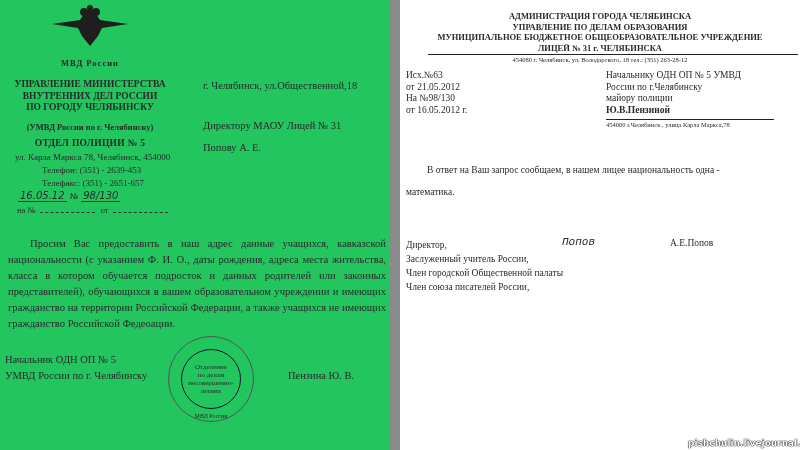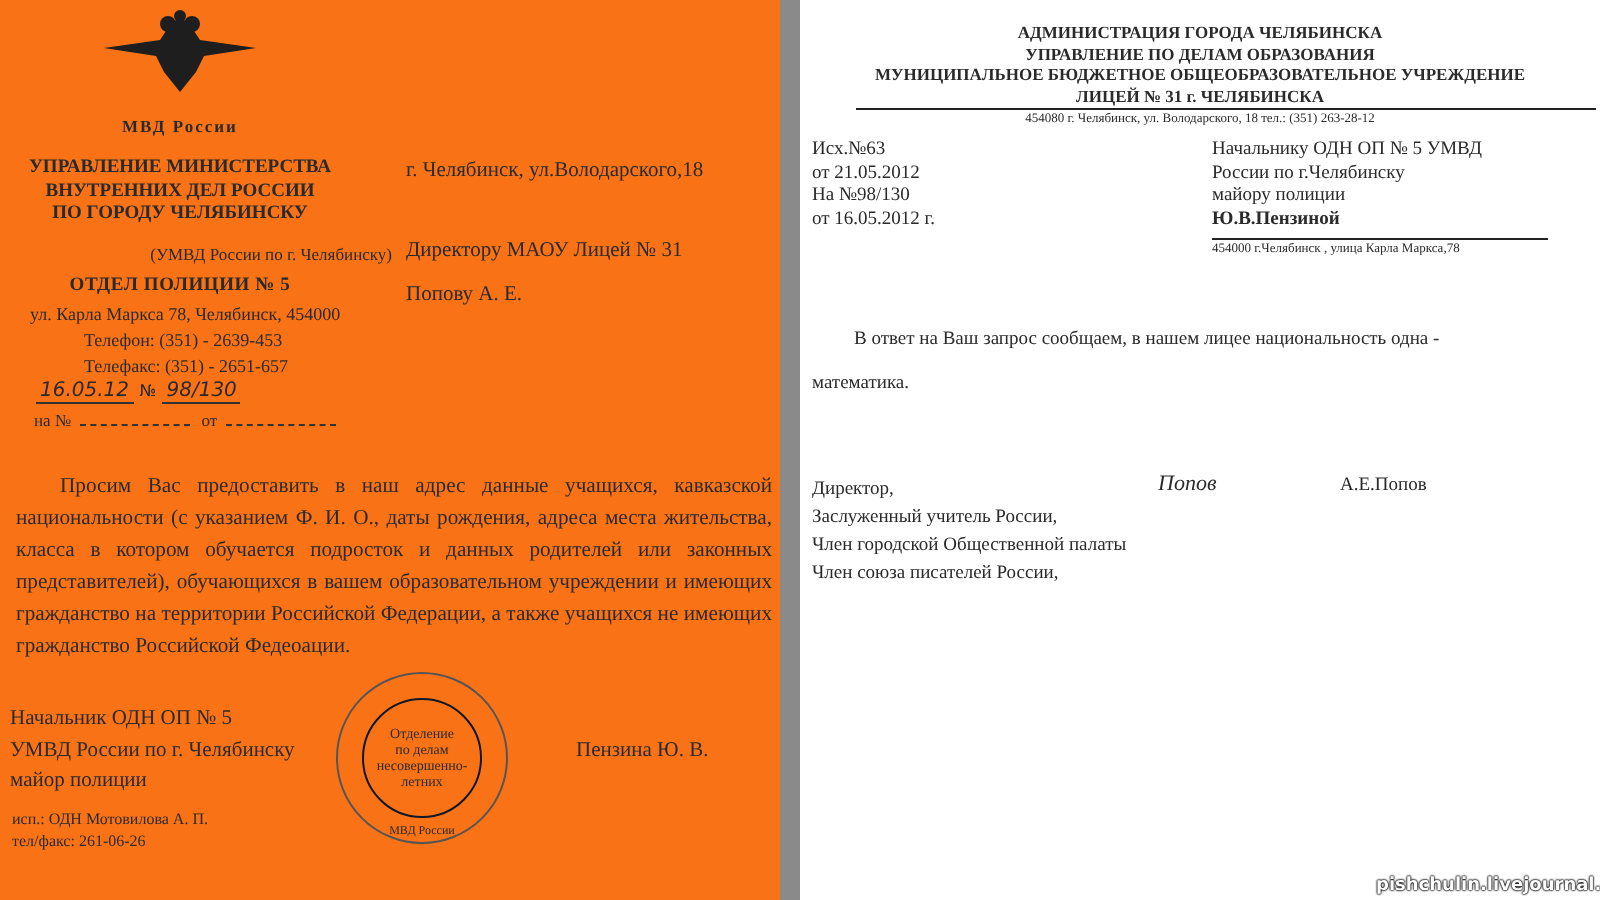--- a/index.html
+++ b/index.html
@@ -5,7 +5,7 @@
   html, body { margin:0; padding:0; }
   body { width:800px; height:450px; position:relative; background:#ffffff; overflow:hidden; font-family:"Liberation Serif", serif; color:#2a2a2a; }
   .page { position:absolute; top:0; height:450px; background:#fdfdfc; }
-  .left-page { left:0; width:404px; background:#f97316; }
+  .left-page { left:0; width:404px; background:#22c55e; }
   .right-page { left:400px; width:400px; background:#ffffff; }
   .divider { position:absolute; left:390px; top:0; width:10px; height:450px; background:#8a8a8a; }
   .abs { position:absolute; white-space:nowrap; }

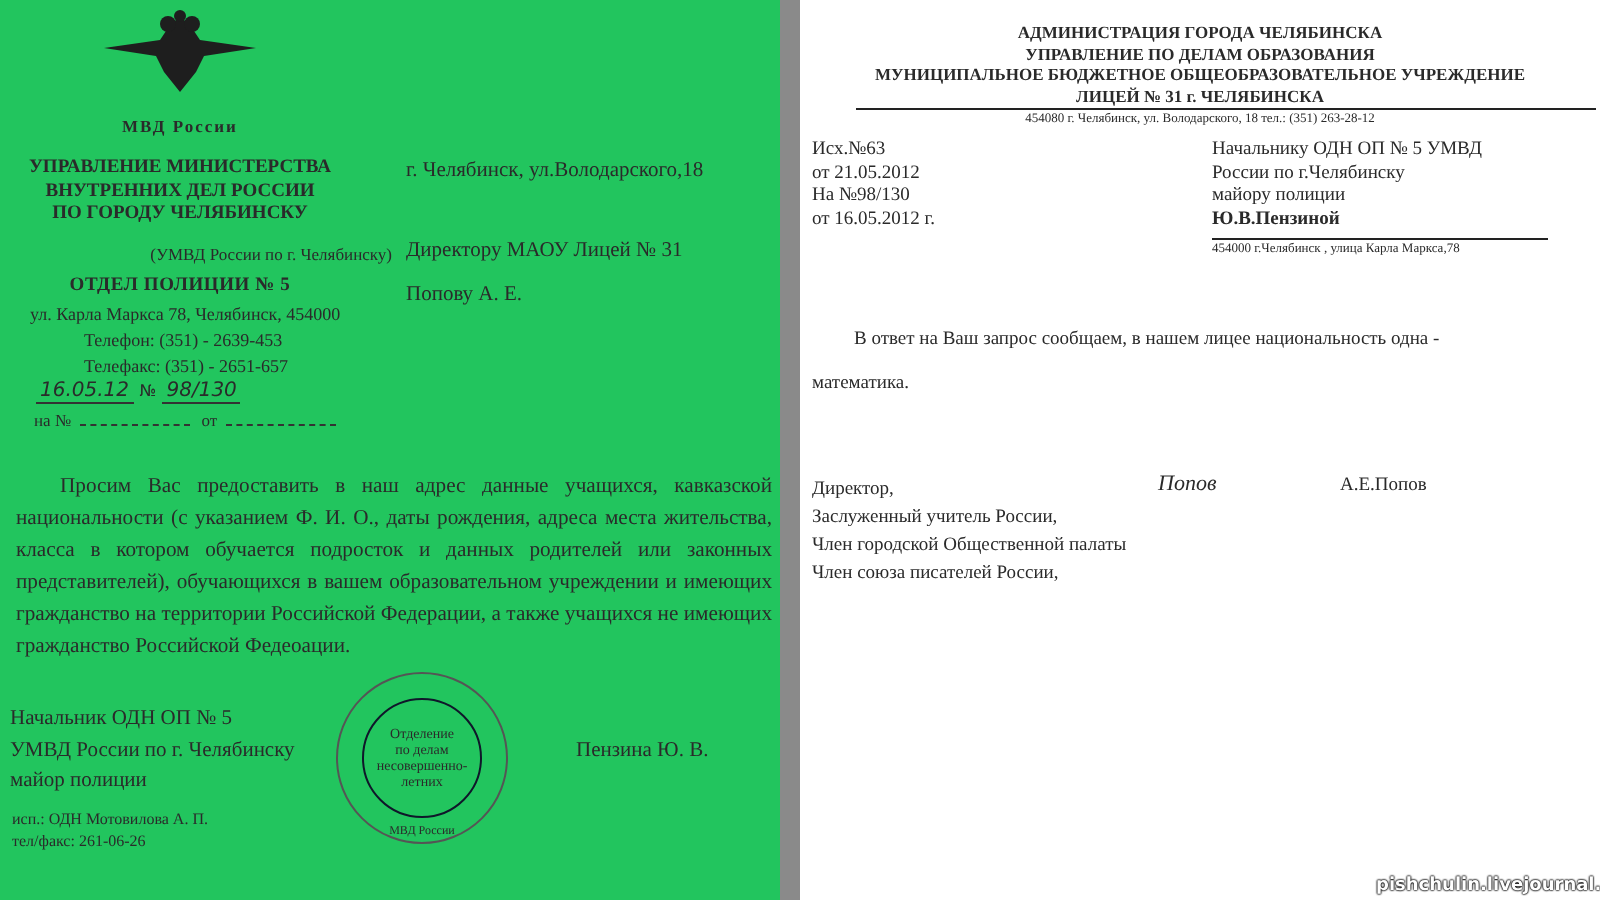--- a/index.html
+++ b/index.html
@@ -83,7 +83,7 @@
     <span>от</span><span class="dash"></span>
   </div>
 
-  <div class="abs place">г. Челябинск, ул.Володарского,18</div>
+  <div class="abs place">г. Челябинск, ул.Общественной,18</div>
   <div class="abs to1">Директору  МАОУ Лицей  № 31</div>
   <div class="abs to2">Попову А. Е.</div>
 

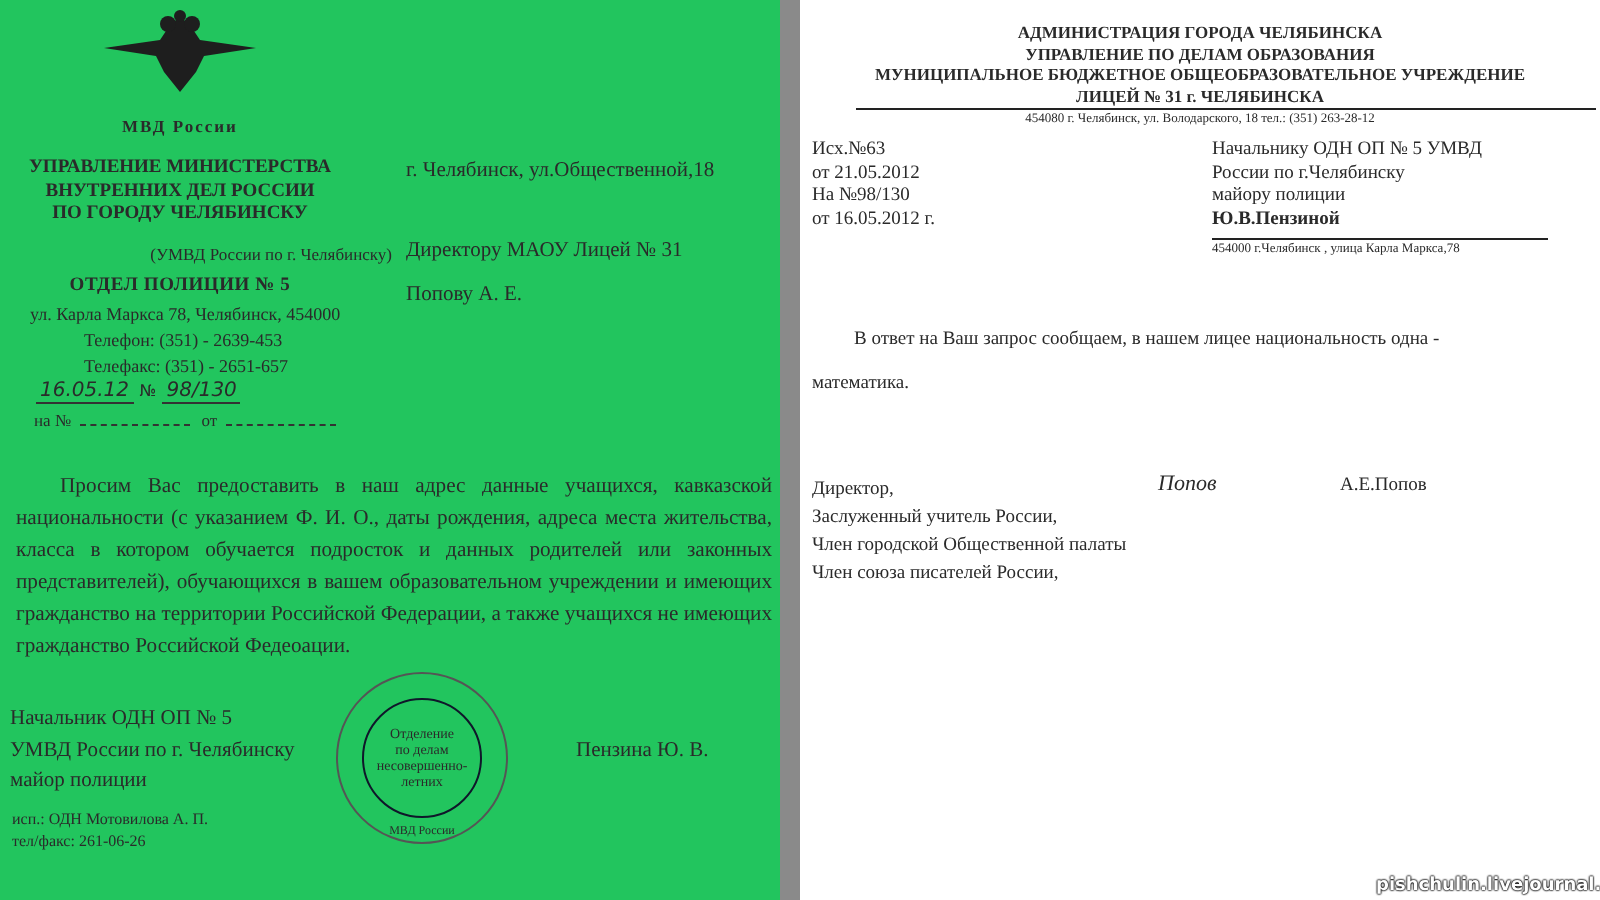--- a/index.html
+++ b/index.html
@@ -15,7 +15,7 @@
   .emblem { position:absolute; left:50px; top:4px; width:80px; height:44px; }
   .mvd { left:0; width:180px; top:58px; font-size:8.5px; letter-spacing:1px; font-weight:bold; }
   .dept { left:0; width:180px; top:79px; font-size:9.5px; line-height:11.5px; font-weight:bold; }
-  .dept-sub { left:16px; width:180px; top:122px; font-size:8.5px; font-weight:normal;text-align:right; }
+  .dept-sub { left:0; width:180px; top:122px; font-size:8.5px; font-weight:bold; }
   .otdel { left:0; width:180px; top:138px; font-size:9.5px; font-weight:bold; letter-spacing:0.3px; }
   .addr { left:15px; top:152px; font-size:9px; }
   .phone { left:42px; top:165px; font-size:9px; }

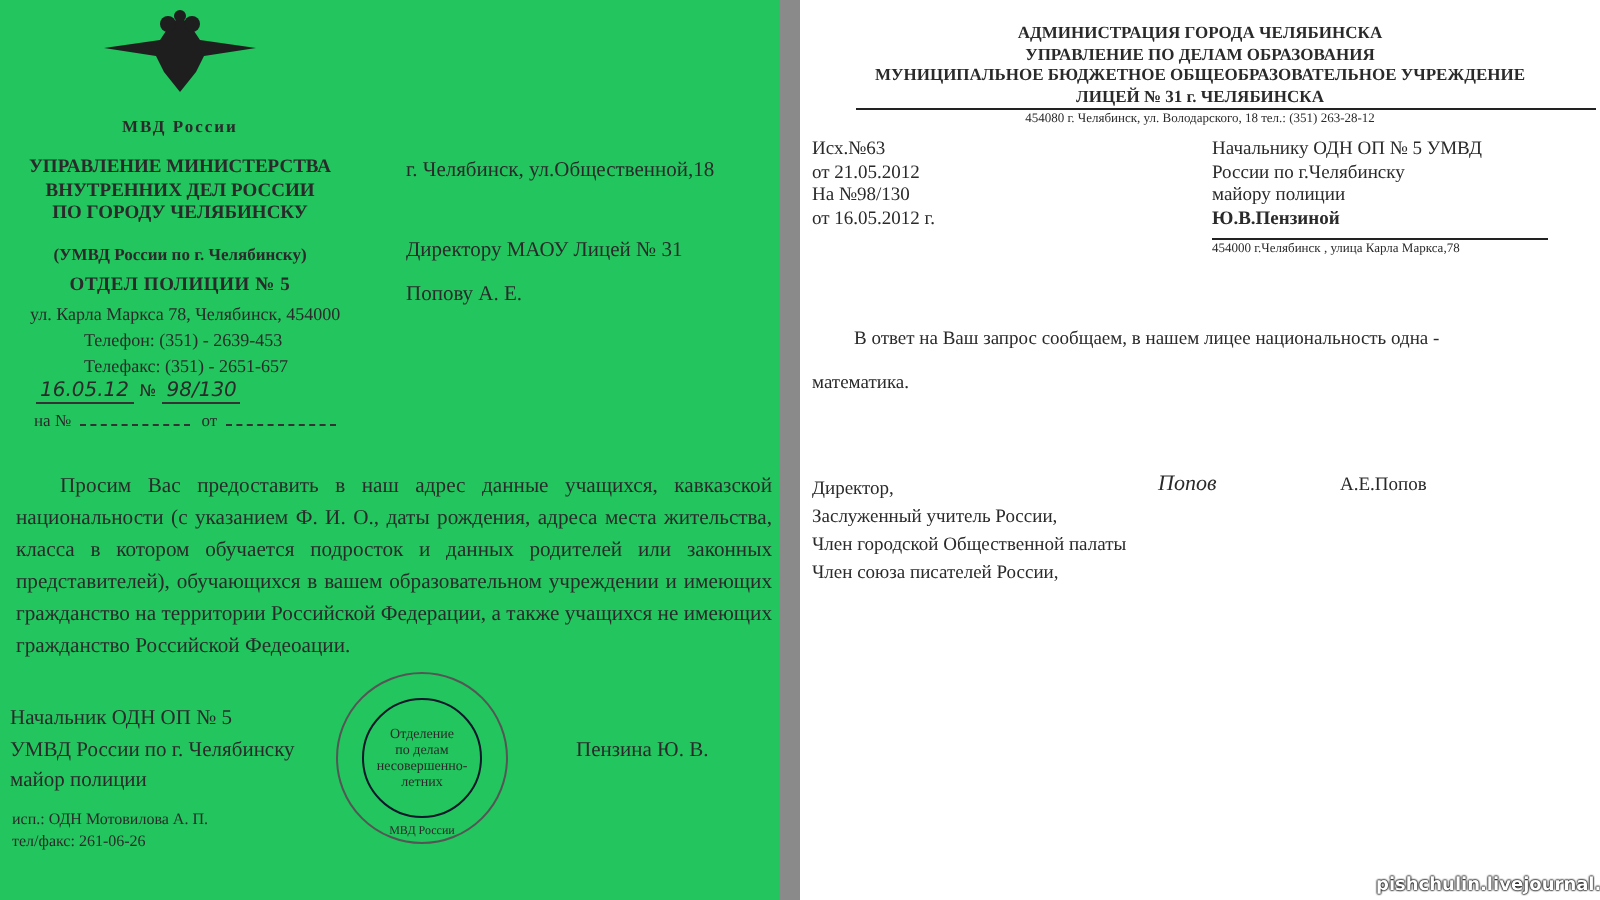--- a/index.html
+++ b/index.html
@@ -47,7 +47,7 @@
   .answer { left:427px; top:165px; font-size:9.5px; }
   .answer2 { left:406px; top:187px; font-size:9.5px; }
   .director { left:406px; top:238px; font-size:9.5px; line-height:14px; }
-  .signature { left:579px; top:236px; font-size:11px; font-style:italic; font-family:Liberation Serif, serif; }
+  .signature { left:562px; top:236px; font-size:11px; font-style:italic; font-family:Liberation Mono, monospace; }
   .dir-name { left:670px; top:238px; font-size:9.5px; }
   .watermark { left:688px; top:438px; font-size:9px; font-weight:bold; color:#fff; font-family:"DejaVu Sans", sans-serif; text-shadow:0 0 1px #000, 0 0 1px #000, 0 0 1px #000; }
 </style>

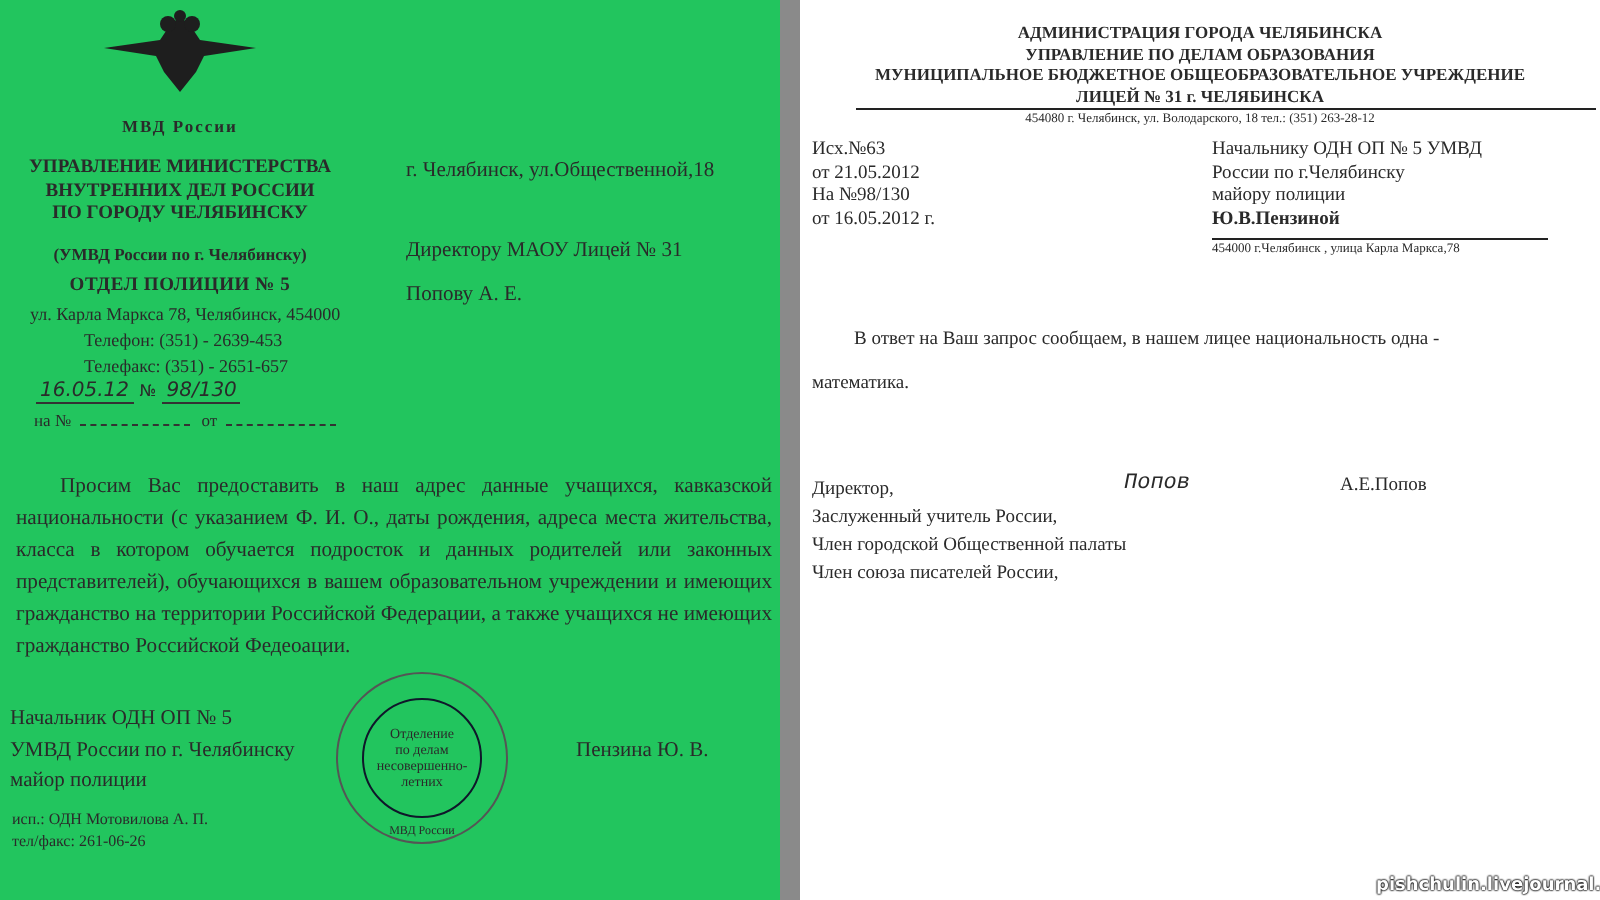--- a/index.html
+++ b/index.html
@@ -92,7 +92,6 @@
   <div class="abs sig1">
     <div>Начальник ОДН  ОП № 5</div>
     <div>УМВД России по г. Челябинску</div>
-    <div>майор полиции</div>
   </div>
   <div class="stamp">
     <div class="stamp-inner">

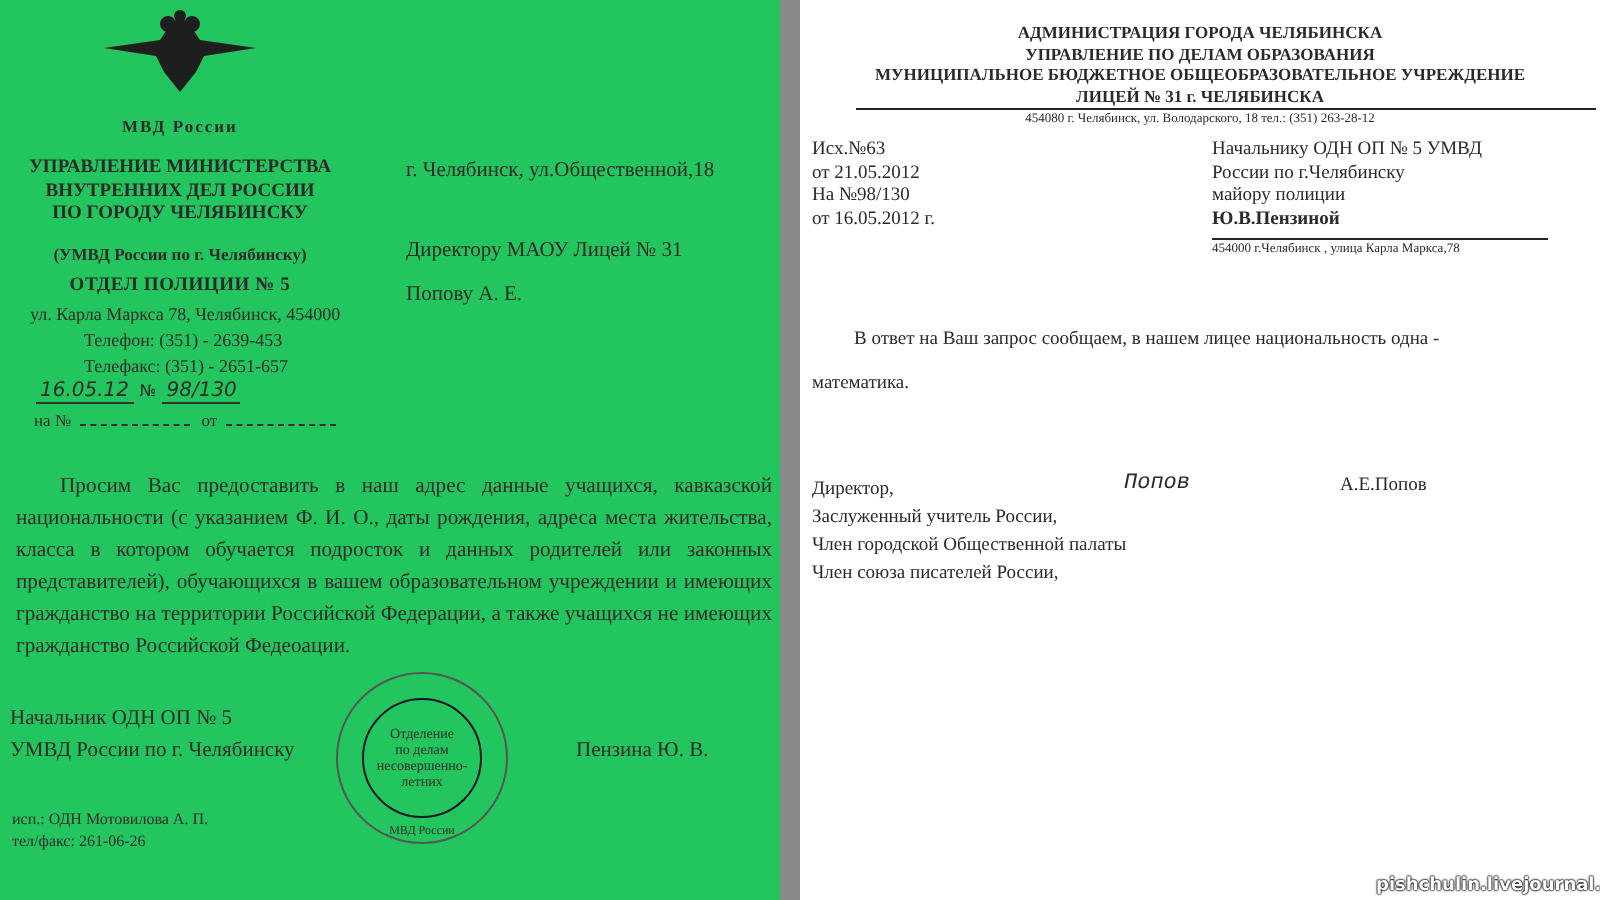--- a/index.html
+++ b/index.html
@@ -103,10 +103,6 @@
     <span style="position:absolute;bottom:2px;left:0;width:84px;text-align:center;font-size:6px;">МВД России</span>
   </div>
   <div class="abs sig-name">Пензина Ю. В.</div>
-  <div class="abs exec" style="top:404px;">
-    <div>исп.: ОДН Мотовилова А. П.</div>
-    <div>тел/факс: 261-06-26</div>
-  </div>
 </div>
 
 <div class="divider"></div>

